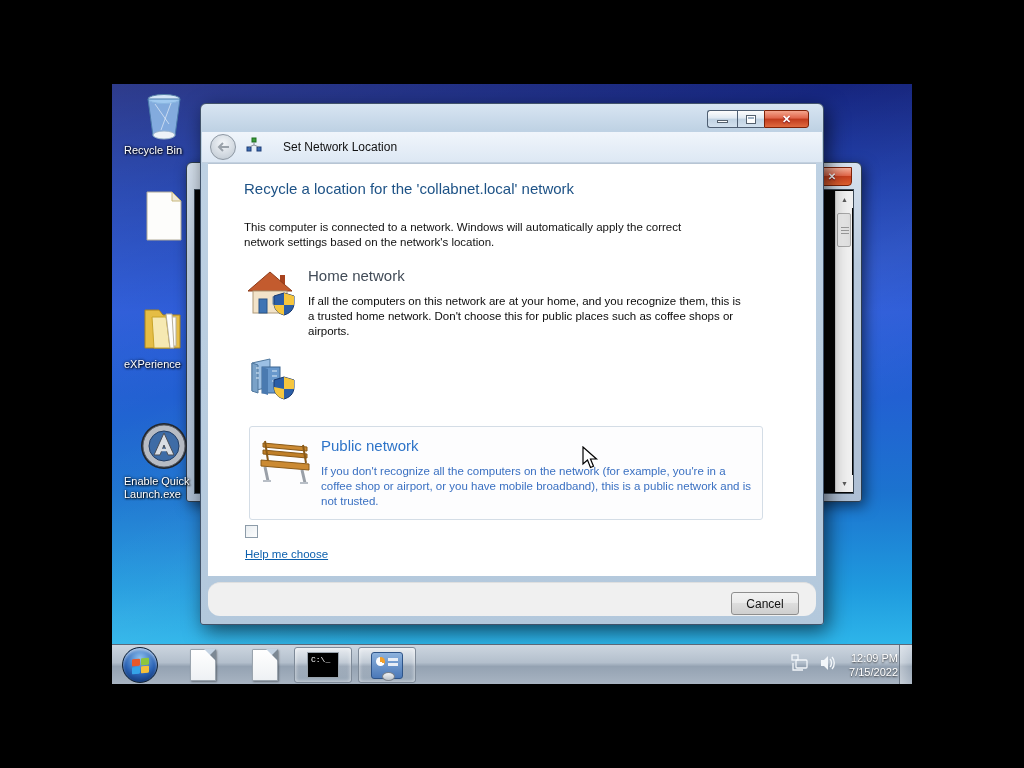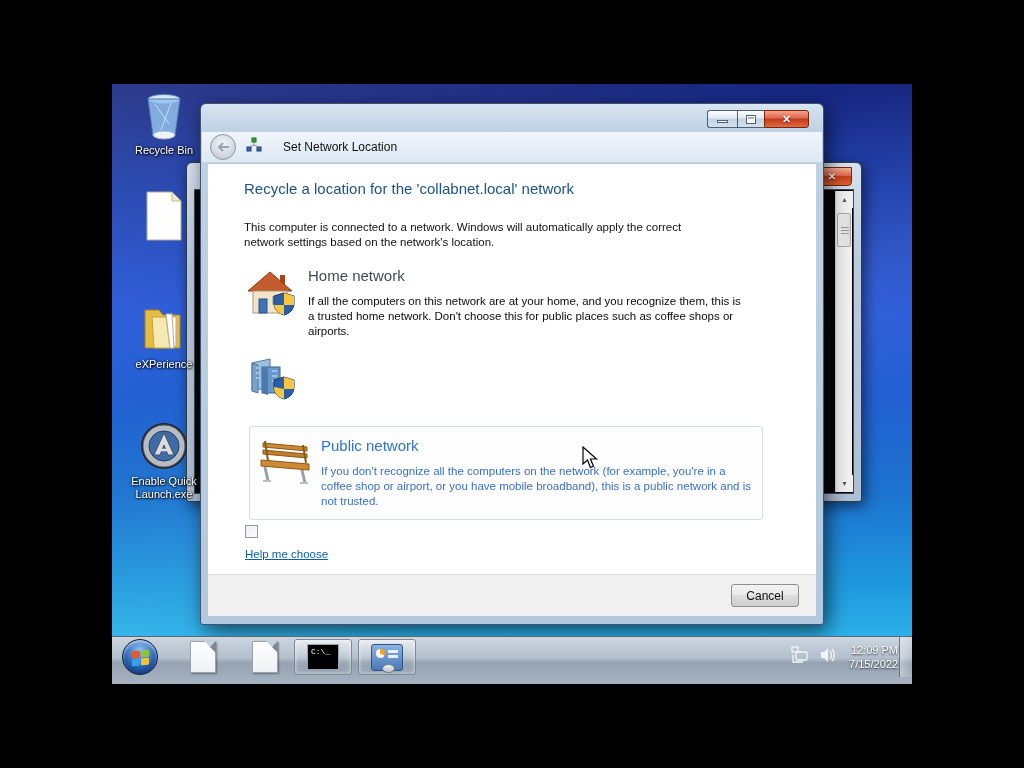--- a/index.html
+++ b/index.html
@@ -16,7 +16,7 @@
   }
 
   
-  .desk-icon { position:absolute; width:80px; text-align:center; z-index:2; cursor:default; }
+  .desk-icon { position:absolute; width:80px; z-index:2; cursor:default; }
   .desk-icon .glyph { display:flex; justify-content:center; }
   .desk-icon .lbl { margin-top:2px; font-size:11px; color:#fff; line-height:13px;
                     text-shadow:1px 1px 2px #000, 0 0 3px #000; }

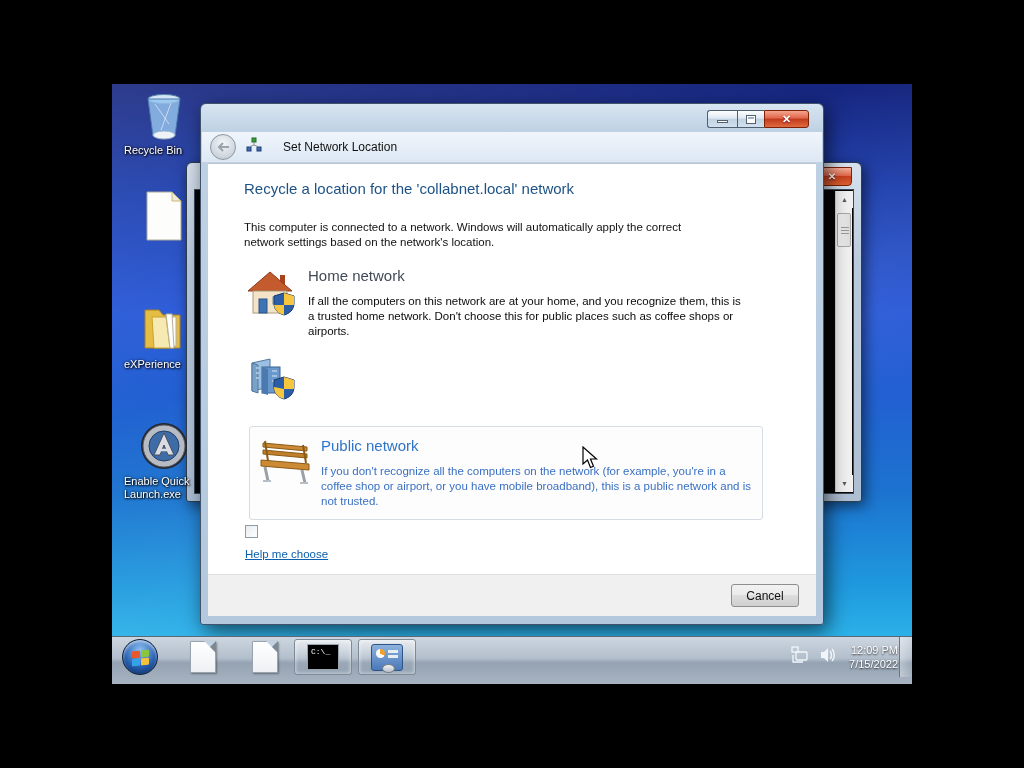--- a/index.html
+++ b/index.html
@@ -101,8 +101,8 @@
   .help-link { position:absolute; left:37px; top:384px; font-size:11.5px;
       color:#0b5fad; text-decoration:underline; }
 
-  .dlg-footer { position:absolute; left:7px; right:7px; bottom:8px; height:42px;
-      background:#f0f0f0; border-top:1px solid #dfdfdf; }
+  .dlg-footer { position:absolute; left:7px; right:7px; bottom:8px; height:34px;
+      background:#f0f0f0; border-top:1px solid #dfdfdf;border-radius:12px; }
   .cancel-btn { position:absolute; right:17px; top:9px; width:68px; height:23px;
       background:linear-gradient(180deg,#f2f2f2 0%,#ebebeb 45%,#dddddd 50%,#cfcfcf 100%);
       border:1px solid #8e8e8e; border-radius:3px; font-size:12px; color:#111;

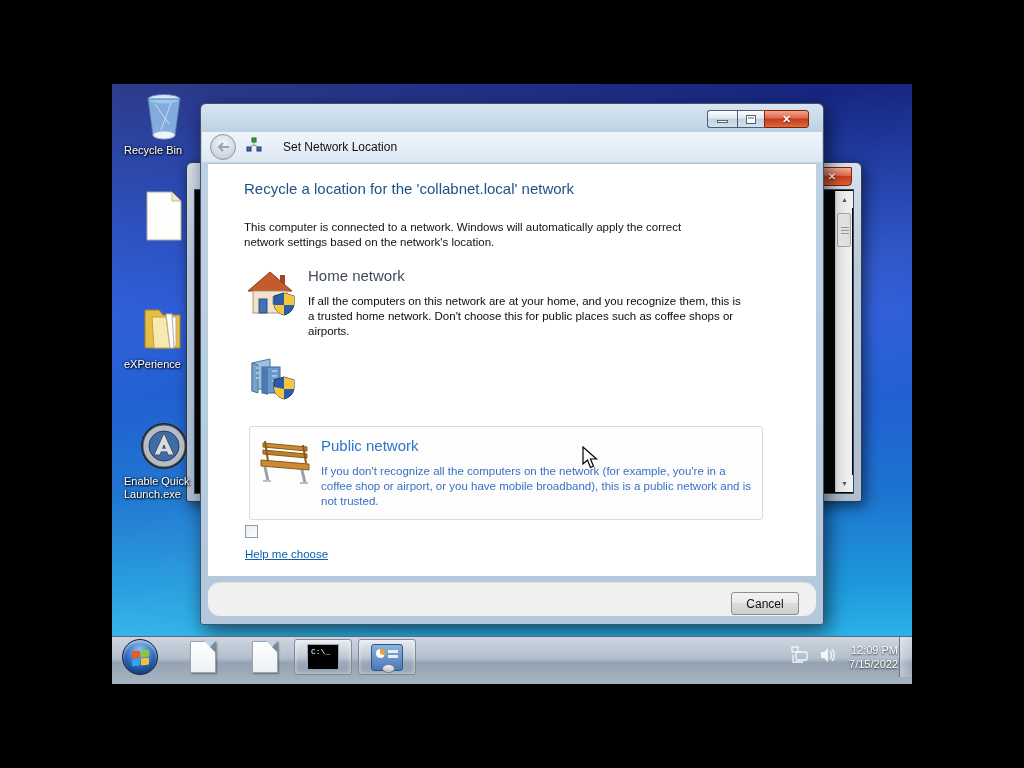--- a/index.html
+++ b/index.html
@@ -109,7 +109,7 @@
       font-family:"Liberation Sans", sans-serif; }
 
   
-  .taskbar { position:absolute; left:0; bottom:0; width:800px; height:48px; z-index:4;
+  .taskbar { position:absolute; left:0; bottom:0; width:800px; height:40px; z-index:4;
       background:linear-gradient(180deg,#cdd6e0 0%,#b3bfcc 45%,#94a2b2 55%,#a8b4c2 100%);
       border-top:1px solid #5c6878; }
   .orb { position:absolute; left:10px; top:2px; width:36px; height:36px; border-radius:50%;

